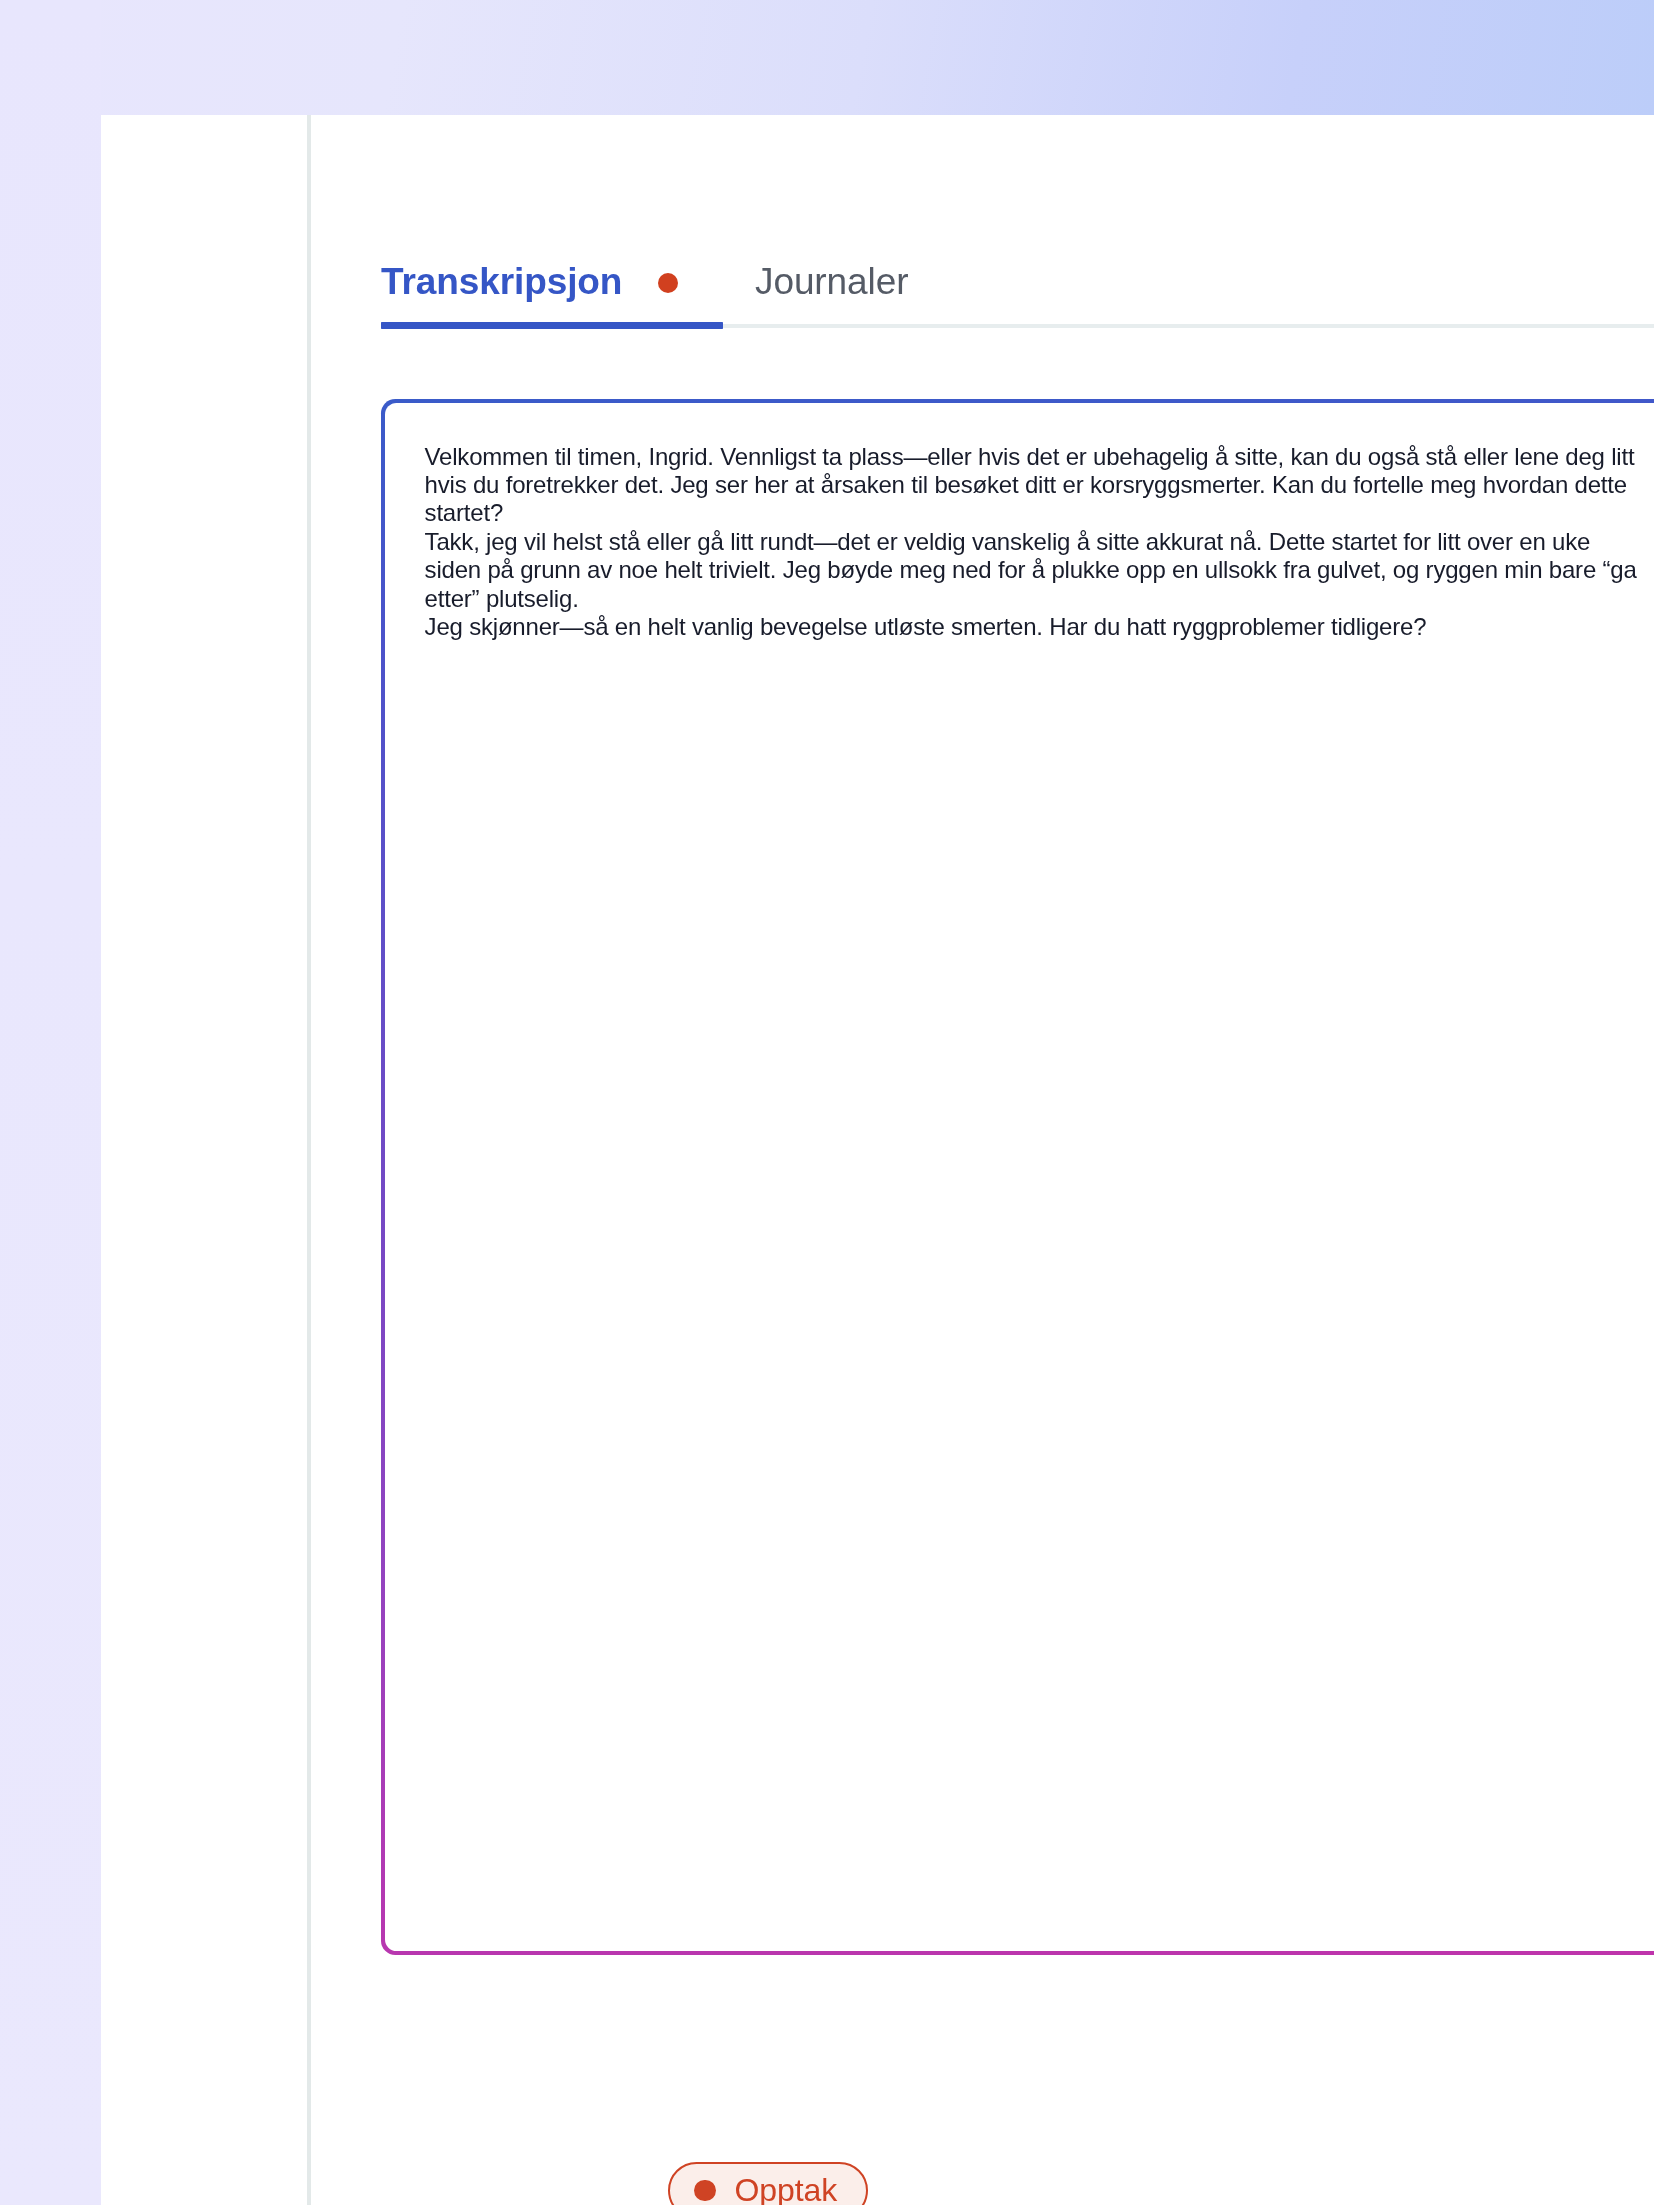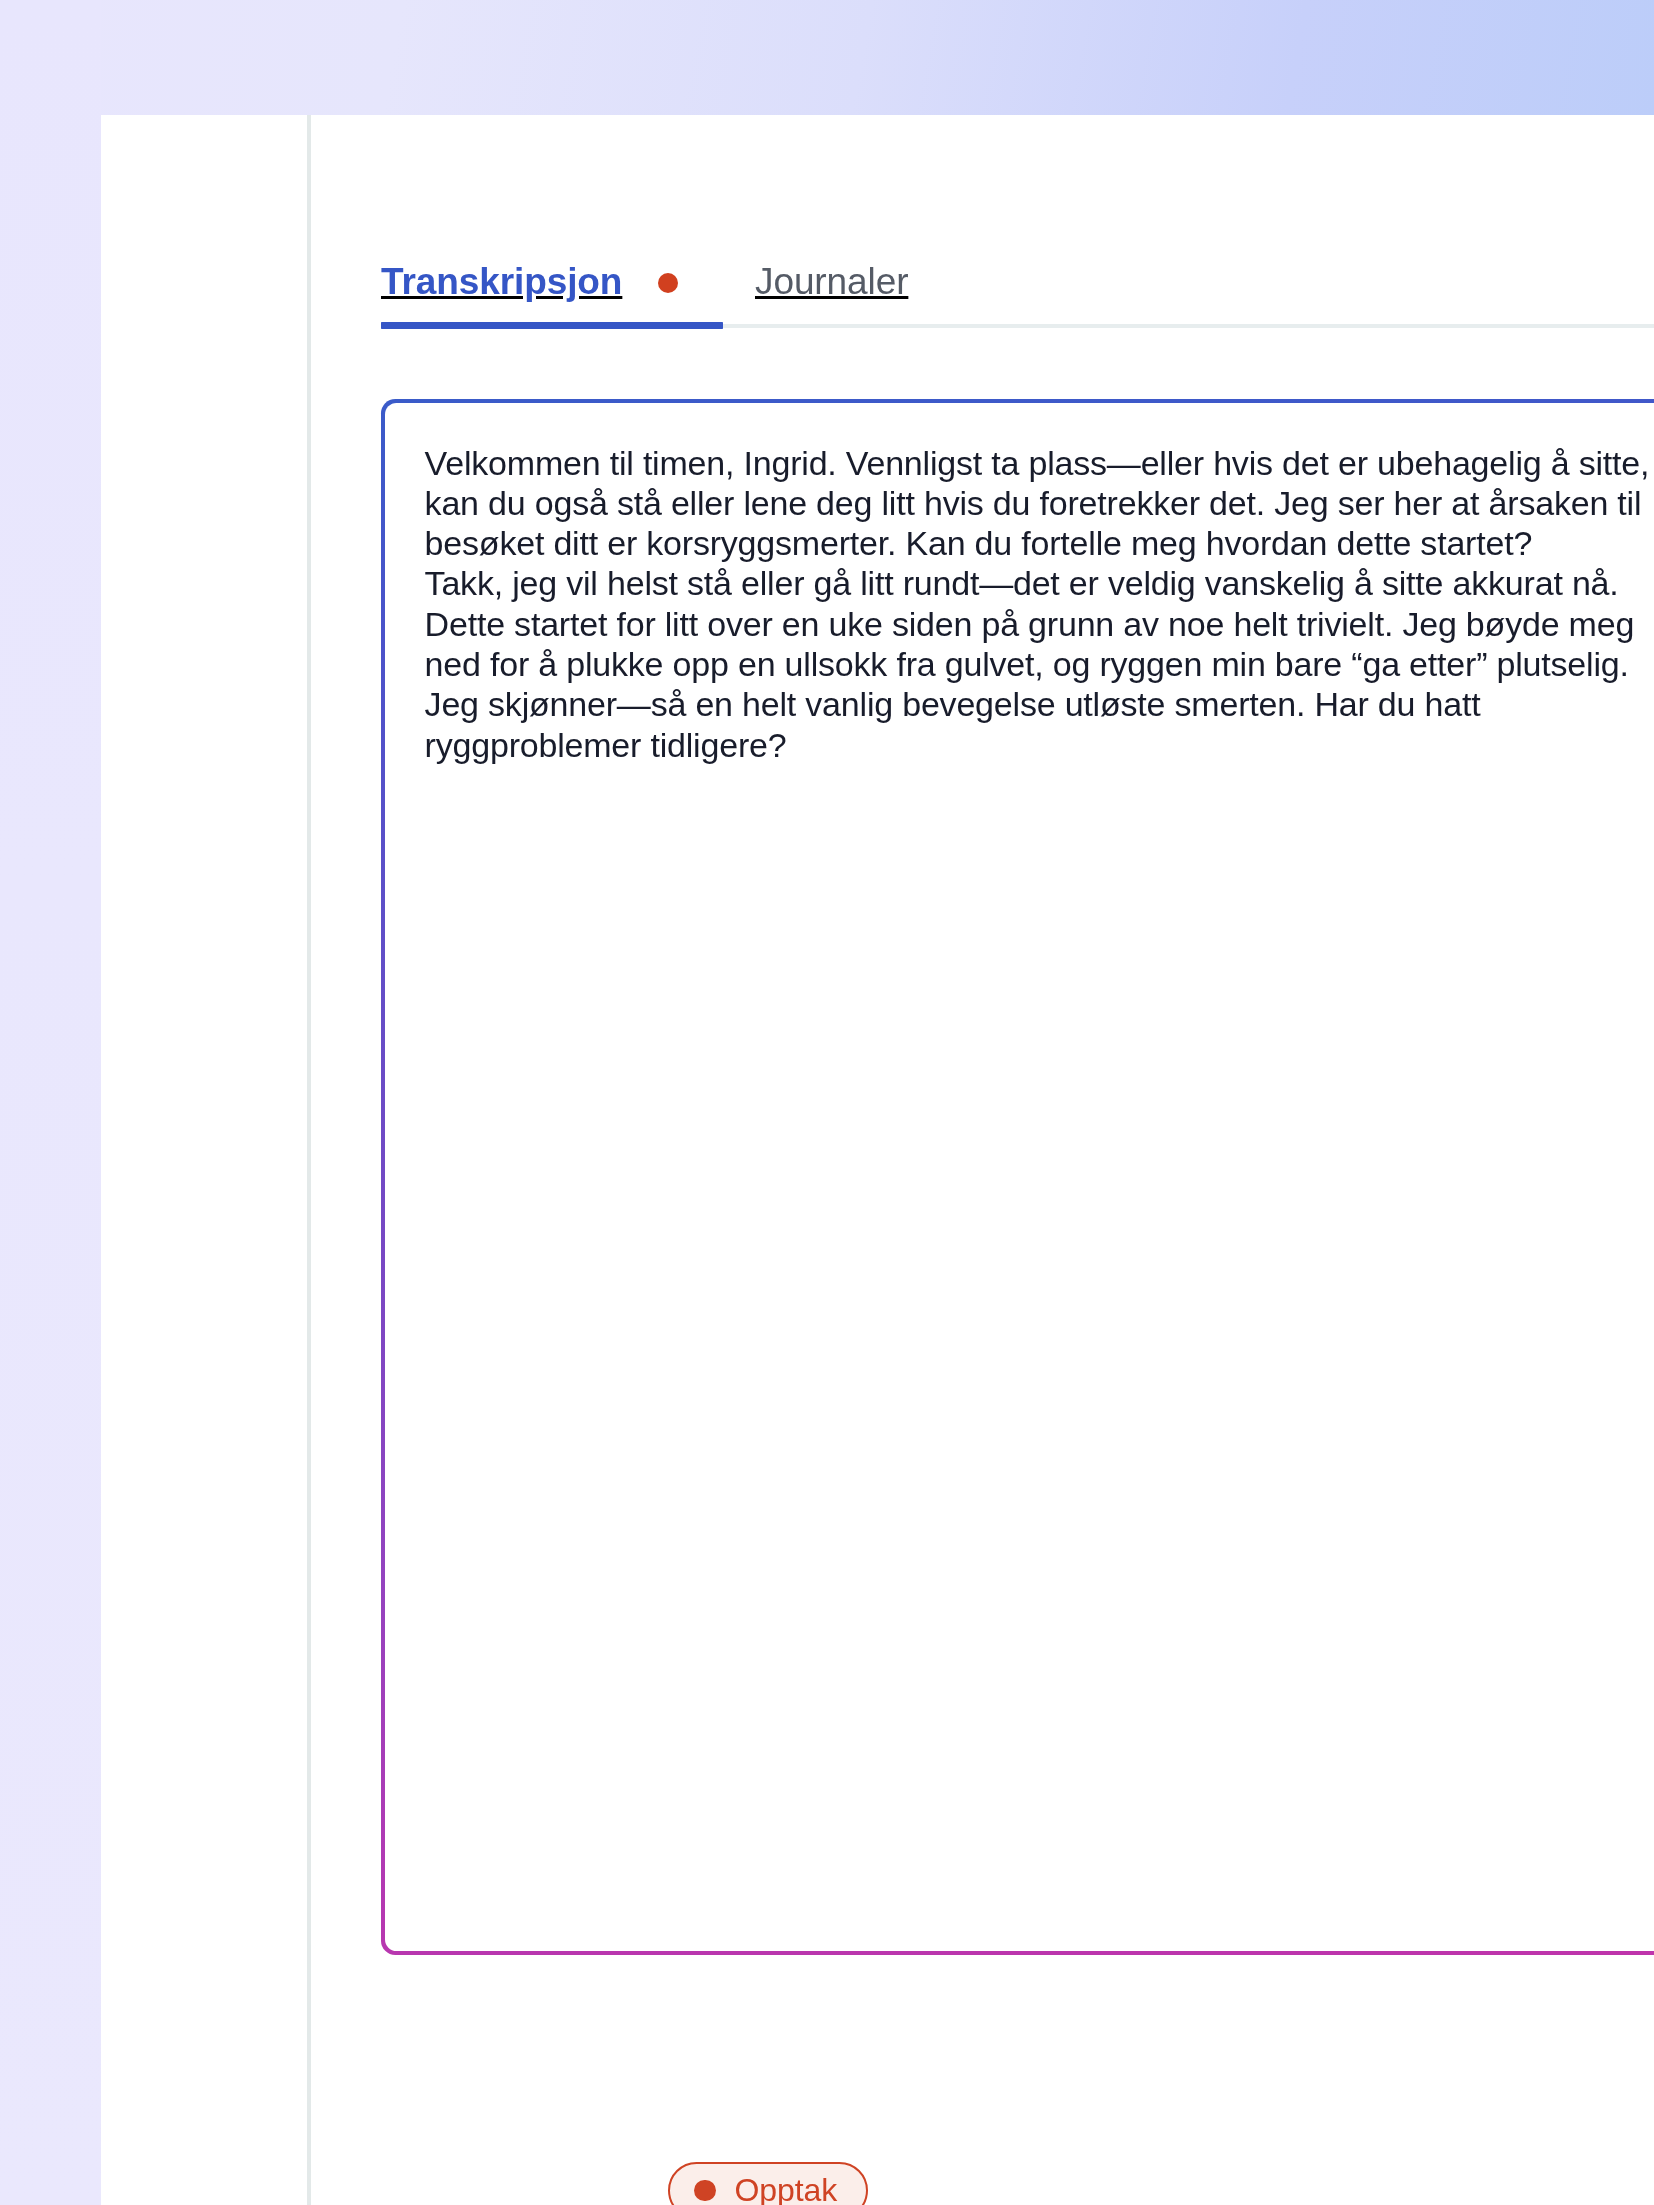--- a/index.html
+++ b/index.html
@@ -97,7 +97,6 @@
     gap: 36px;
     white-space: nowrap;
     cursor: pointer;
-    text-decoration: underline;
   }
   .tab-transkripsjon {
     left: 0;

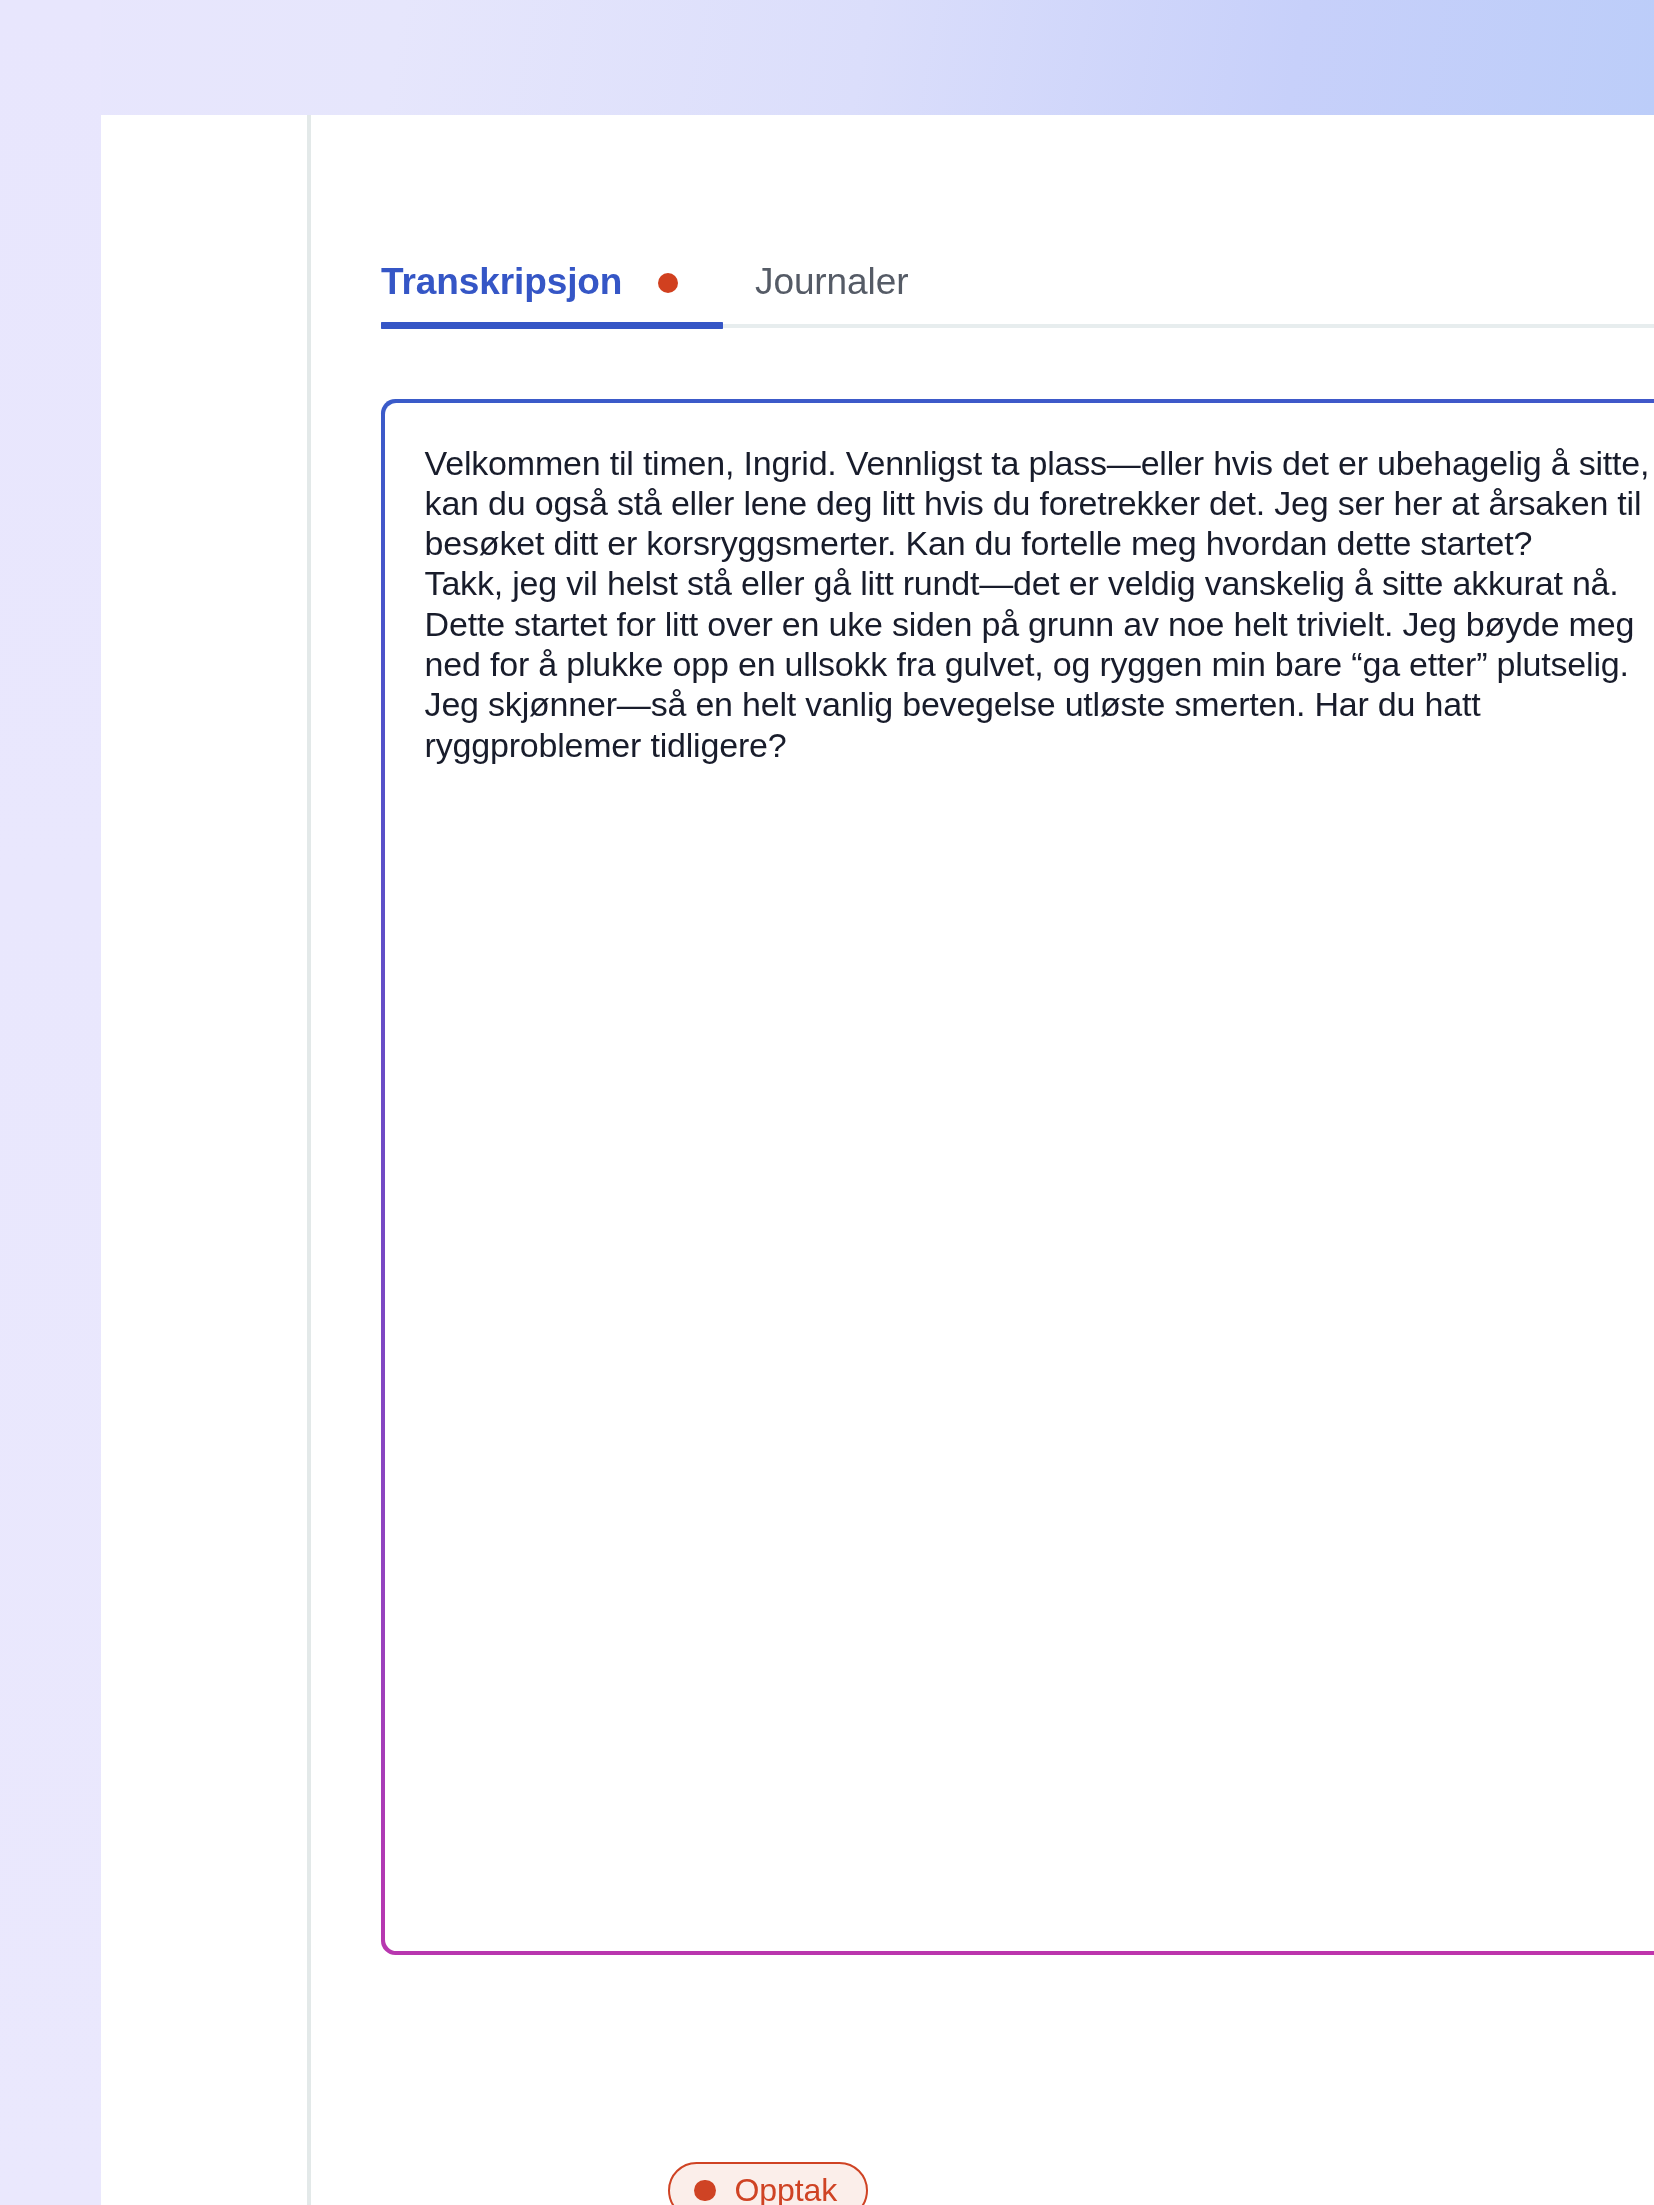--- a/index.html
+++ b/index.html
@@ -163,7 +163,7 @@
     overflow: hidden;
   }
   .transcript-text {
-    font-size: 34px;
+    font-size: 24px;
     line-height: 1.185;
     color: #181c2b;
     letter-spacing: -0.2px;

